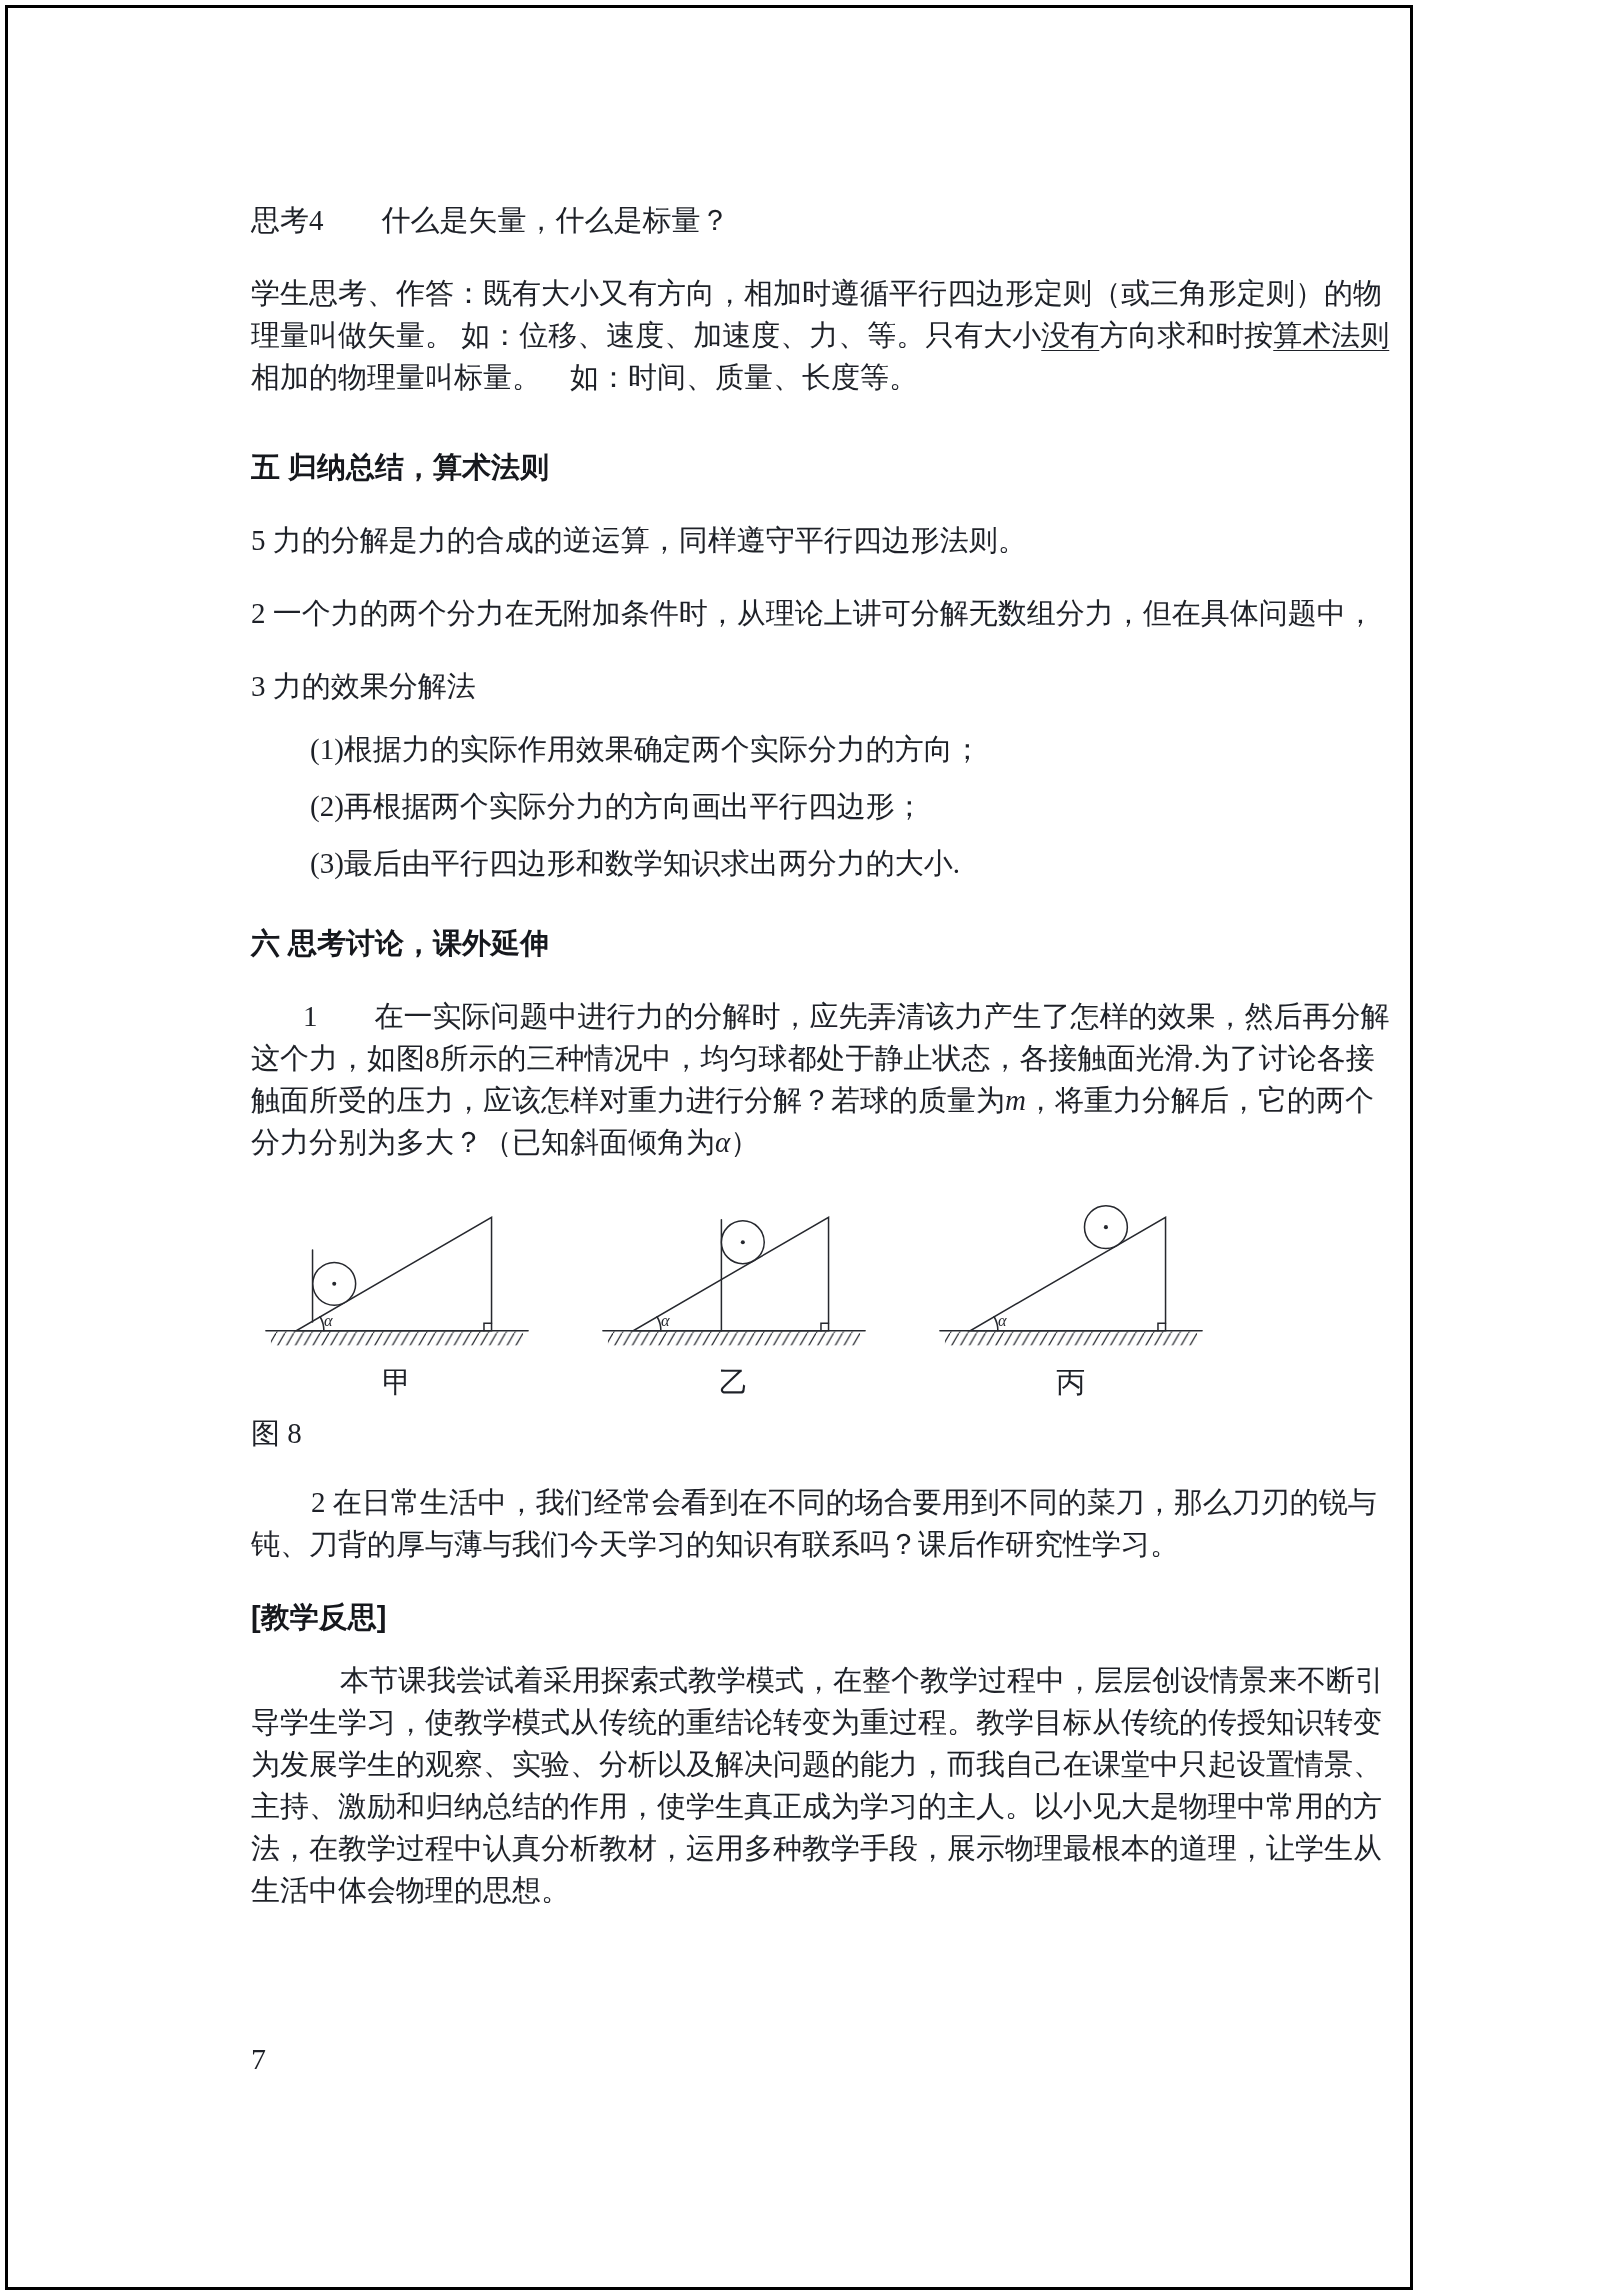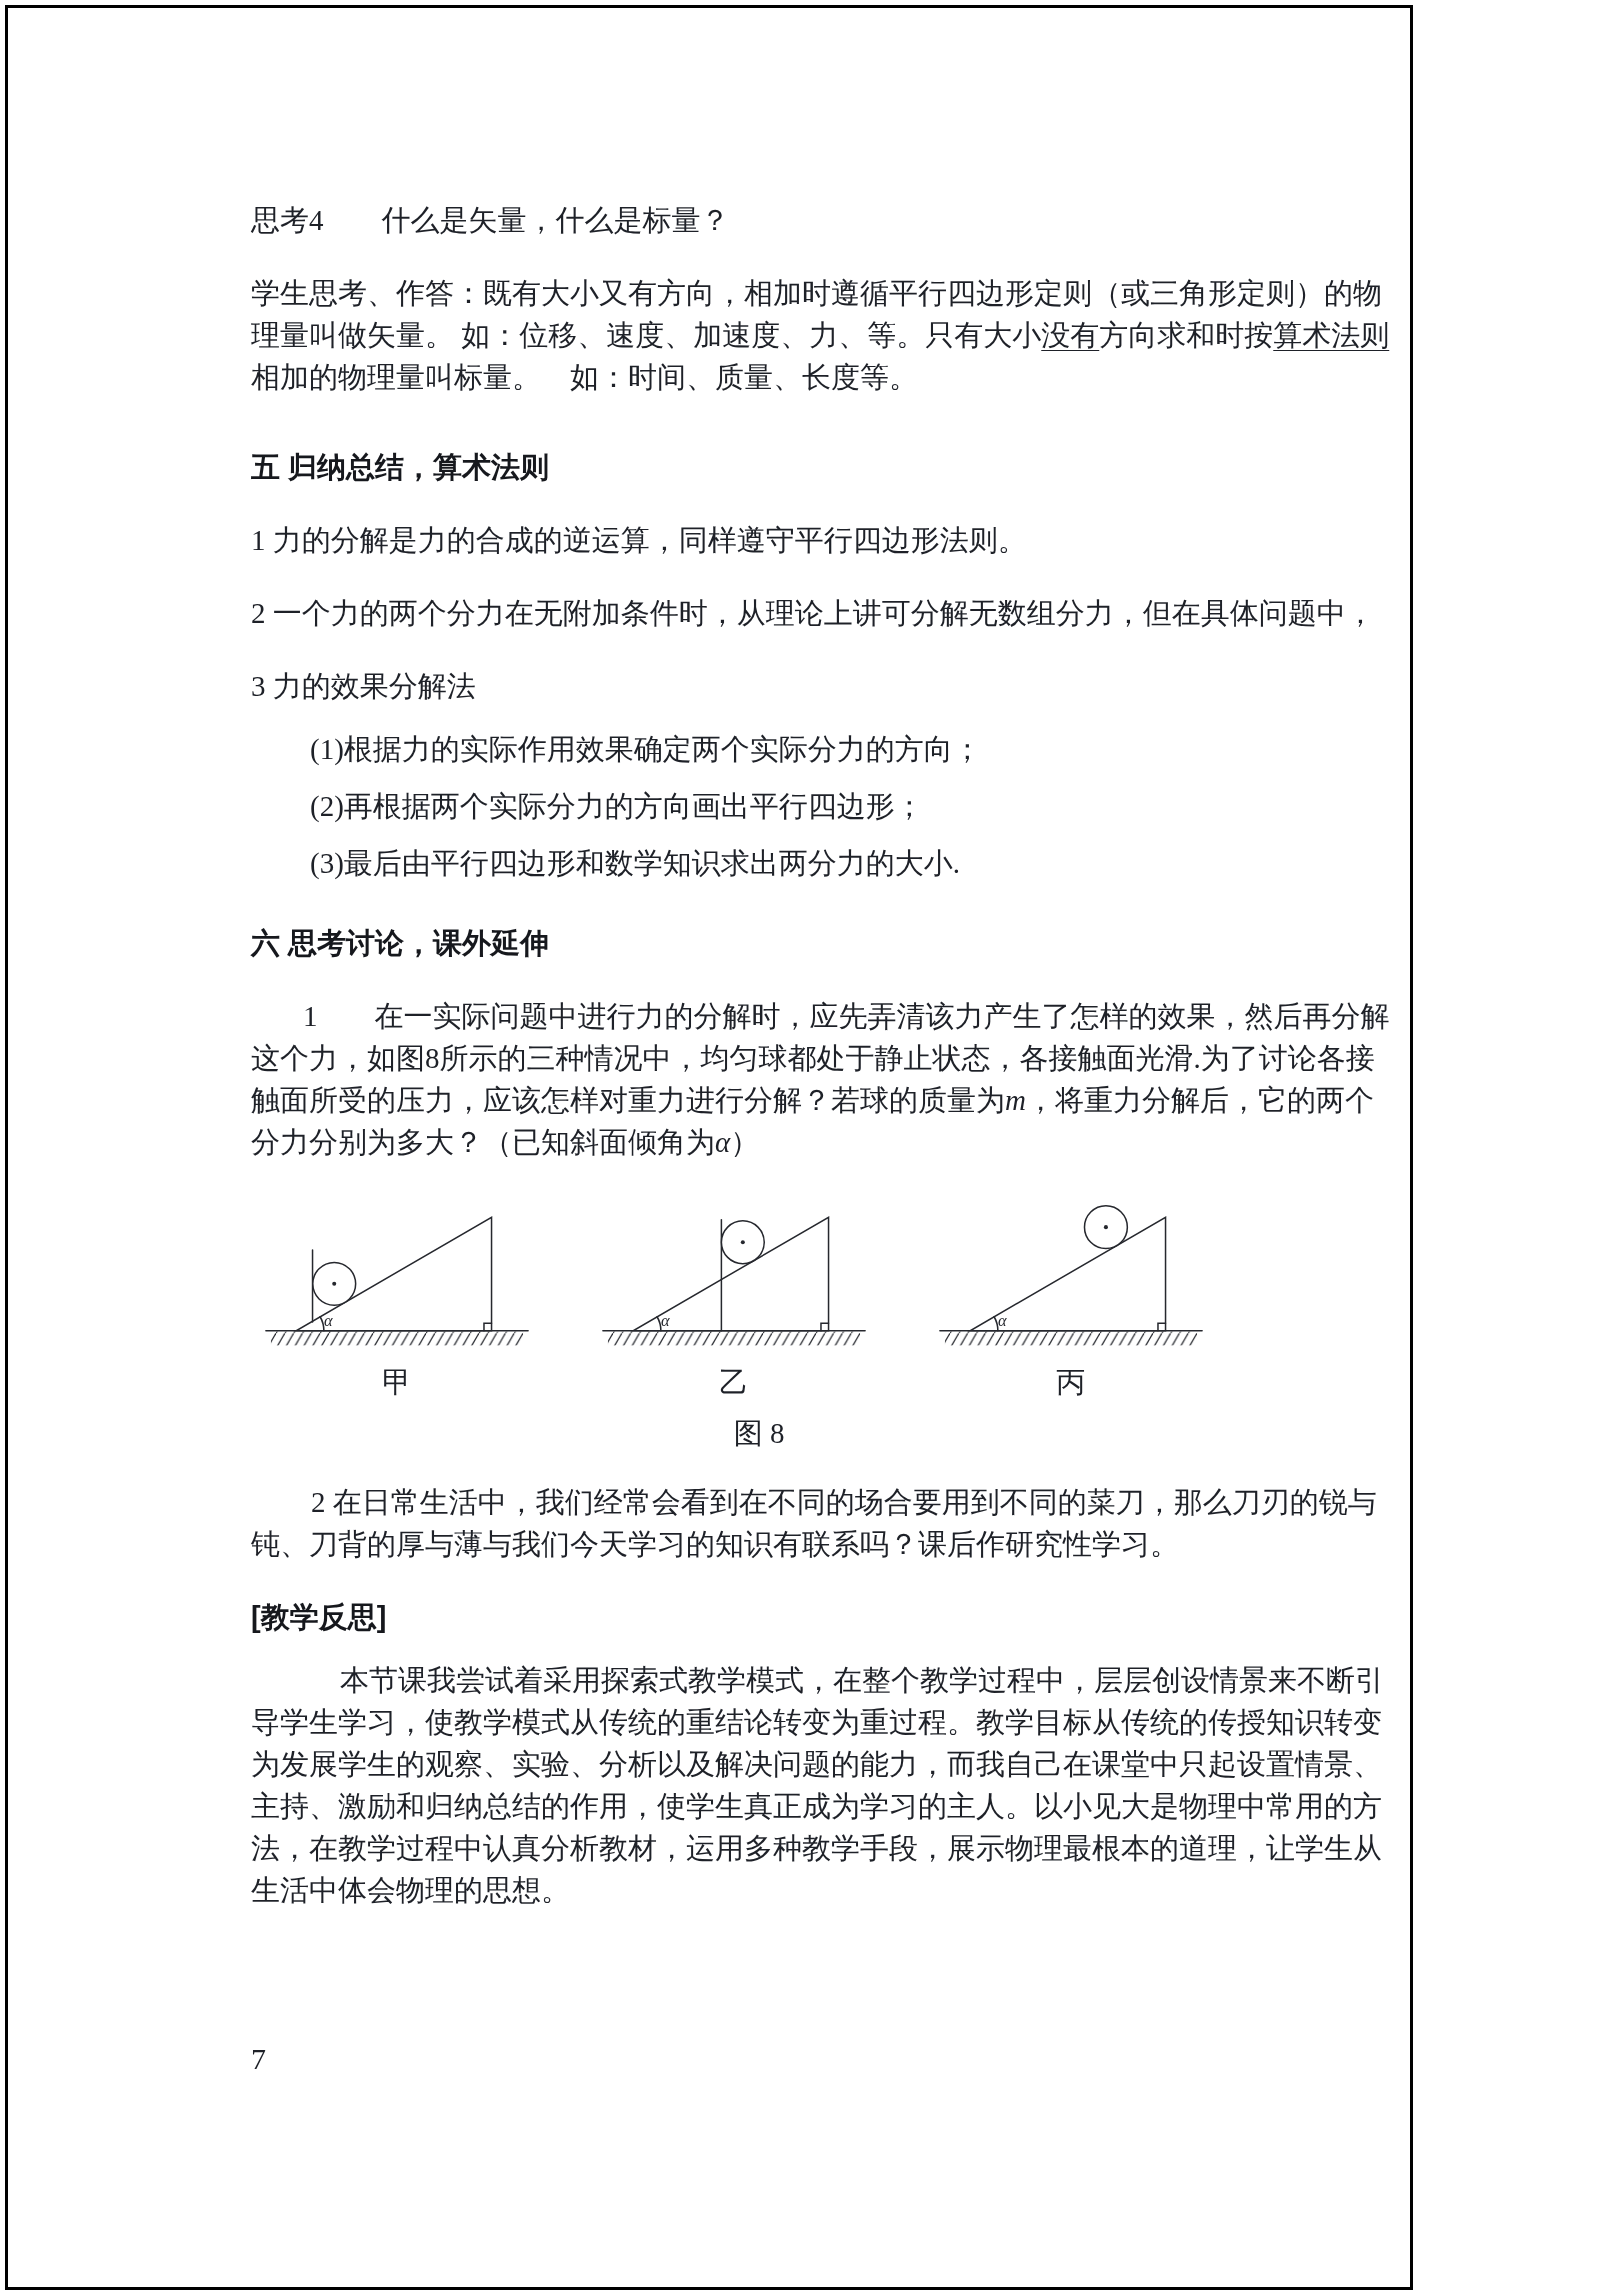--- a/index.html
+++ b/index.html
@@ -78,7 +78,7 @@
 
     <h2 class="heading">五 归纳总结，算术法则</h2>
 
-    <p class="para item">1 力的分解是力的合成的逆运算，同样遵守平行四边形法则。</p>
+    <p class="para item">5 力的分解是力的合成的逆运算，同样遵守平行四边形法则。</p>
 
     <div class="para item">
       <div>2 一个力的两个分力在无附加条件时，从理论上讲可分解无数组分力，但在具体问题中，</div>

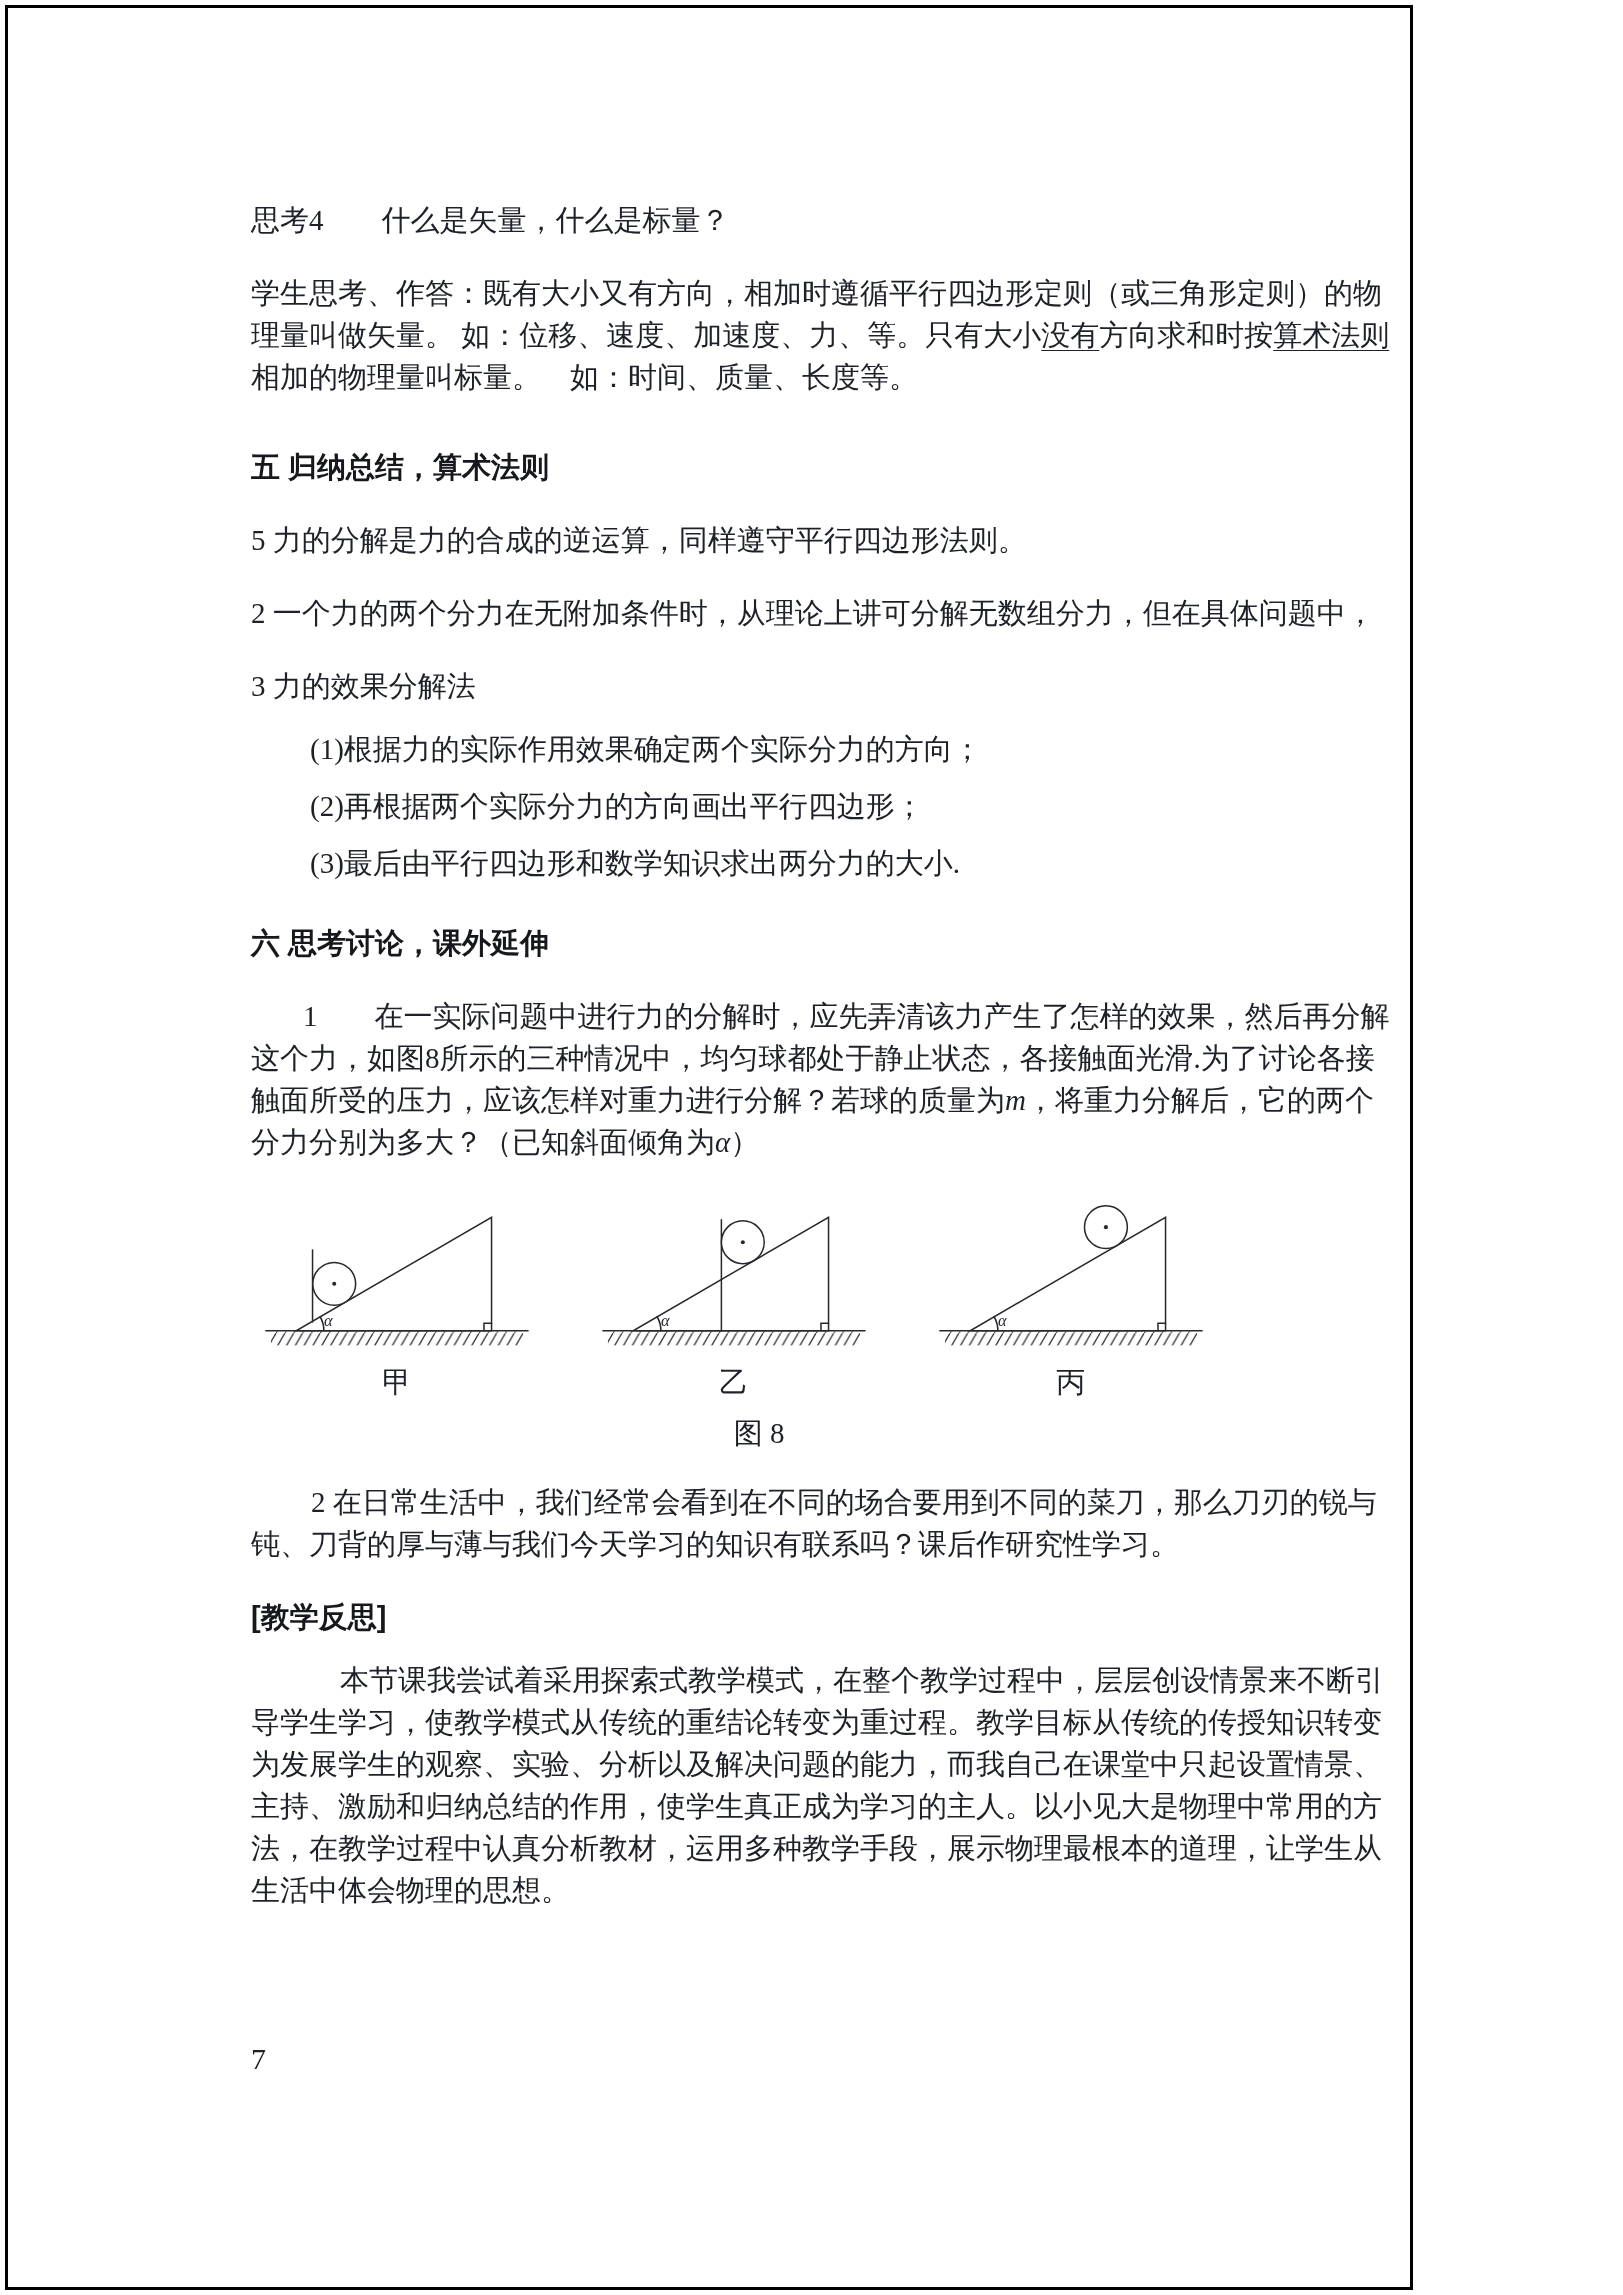--- a/index.html
+++ b/index.html
@@ -47,7 +47,7 @@
   .fig-svg { width: 278px; height: 179px; display: block; }
   .fig-label { font-size: 29px; line-height: 42px; margin-top: 0; }
   .fig-caption {
-    width: 1016px; text-align: center;
+    width: 1016px; text-align: left;
     font-size: 29px; line-height: 42px;
     margin: 9.5px 0 27px 0;
   }

